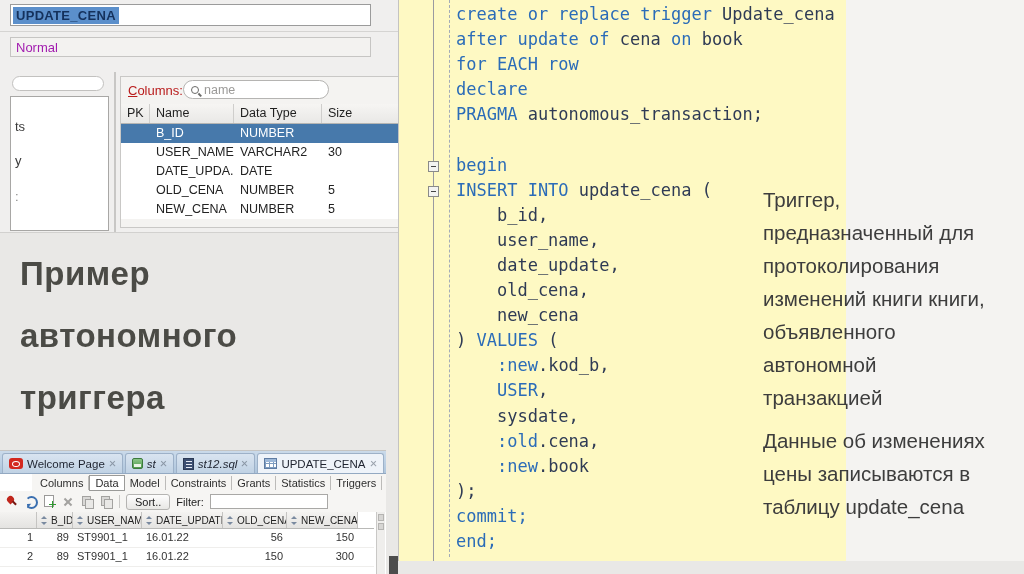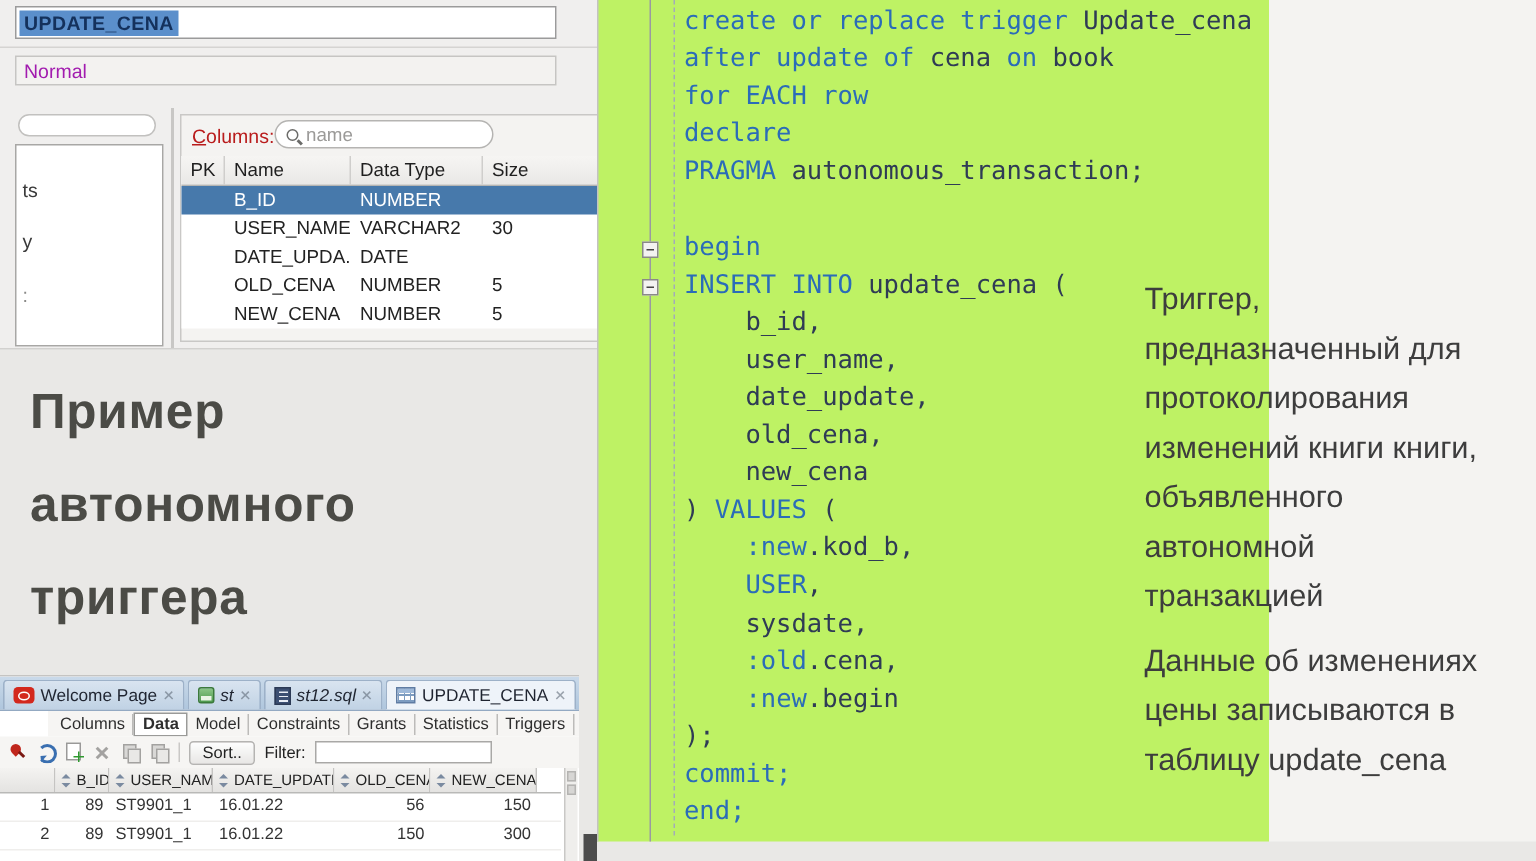--- a/index.html
+++ b/index.html
@@ -151,7 +151,7 @@
 
   
   #right-bg { left:846px; top:0; width:178px; height:561px; background:#f4f3f1; }
-  #code-panel { left:398px; top:0; width:448px; height:561px; background:#bef264;
+  #code-panel { left:398px; top:0; width:448px; height:561px; background:#fef9c3;
     border-left:1px solid #c4c3c1; }
   #gutter-line { position:absolute; left:34px; top:0; height:561px; width:1px; background:#9a9aa0; }
   #fold-guide { position:absolute; left:50px; top:0; height:557px; width:0;

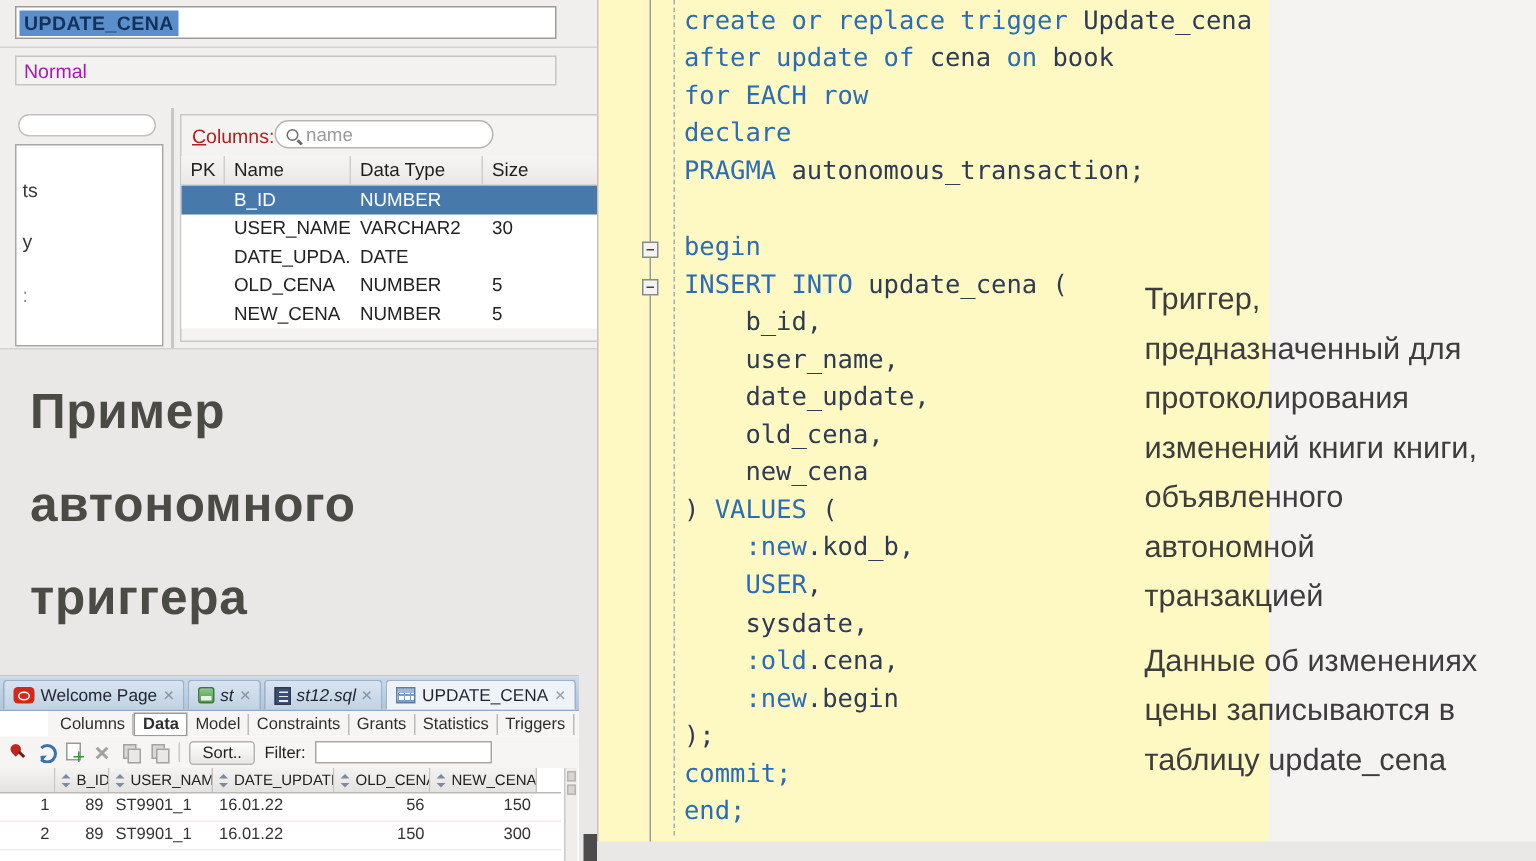--- a/index.html
+++ b/index.html
@@ -365,7 +365,7 @@
         <div class="cline"><span class="id">    </span><span class="kw">USER</span><span class="id">,</span></div>
         <div class="cline"><span class="id">    sysdate,</span></div>
         <div class="cline"><span class="id">    </span><span class="kw">:old</span><span class="id">.cena,</span></div>
-        <div class="cline"><span class="id">    </span><span class="kw">:new</span><span class="id">.begin</span></div>
+        <div class="cline"><span class="id">    </span><span class="kw">:new</span><span class="id">.book</span></div>
         <div class="cline"><span class="id">);</span></div>
         <div class="cline"><span class="kw">commit;</span></div>
         <div class="cline"><span class="kw">end;</span></div>

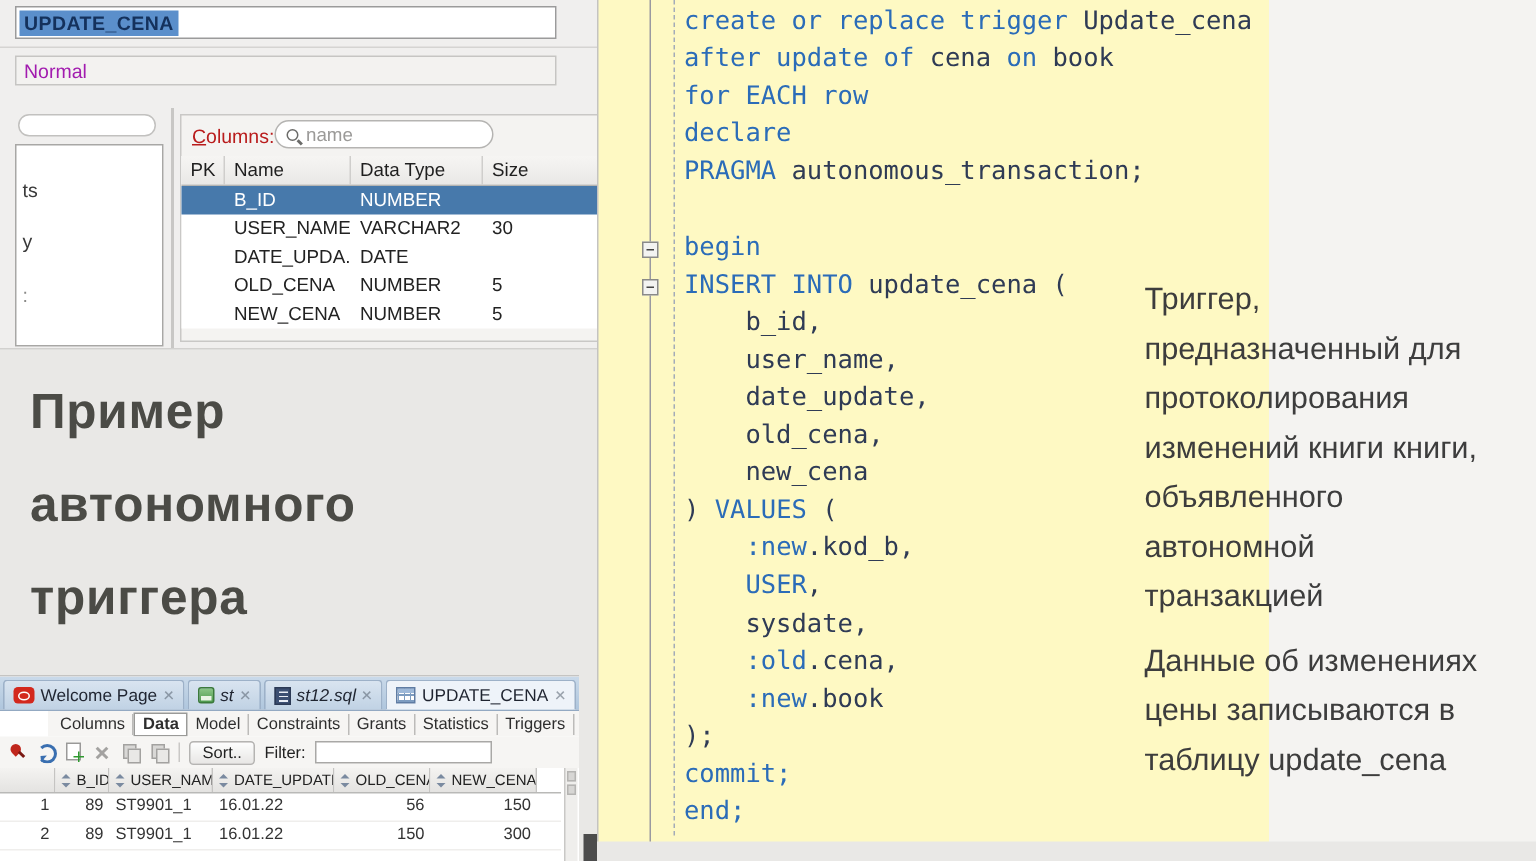--- a/index.html
+++ b/index.html
@@ -95,7 +95,7 @@
     overflow:hidden;margin-left:32px; }
   .subtab { font-size:11px; color:#2e2e2e; padding:1px 5px; border-right:1px solid #bcbbb9;
     white-space:nowrap; }
-  .subtab.active { border:1px solid #9a9a98; background:#fff; font-weight:bold; }
+  .subtab.active { border:1px solid #9a9a98; background:#fff; font-weight:normal; }
 
   #dev-toolbar { position:absolute; left:0; top:40px; width:100%; height:21px;
     background:#f6f5f3; display:flex; align-items:center; gap:6px; padding-left:5px; }

